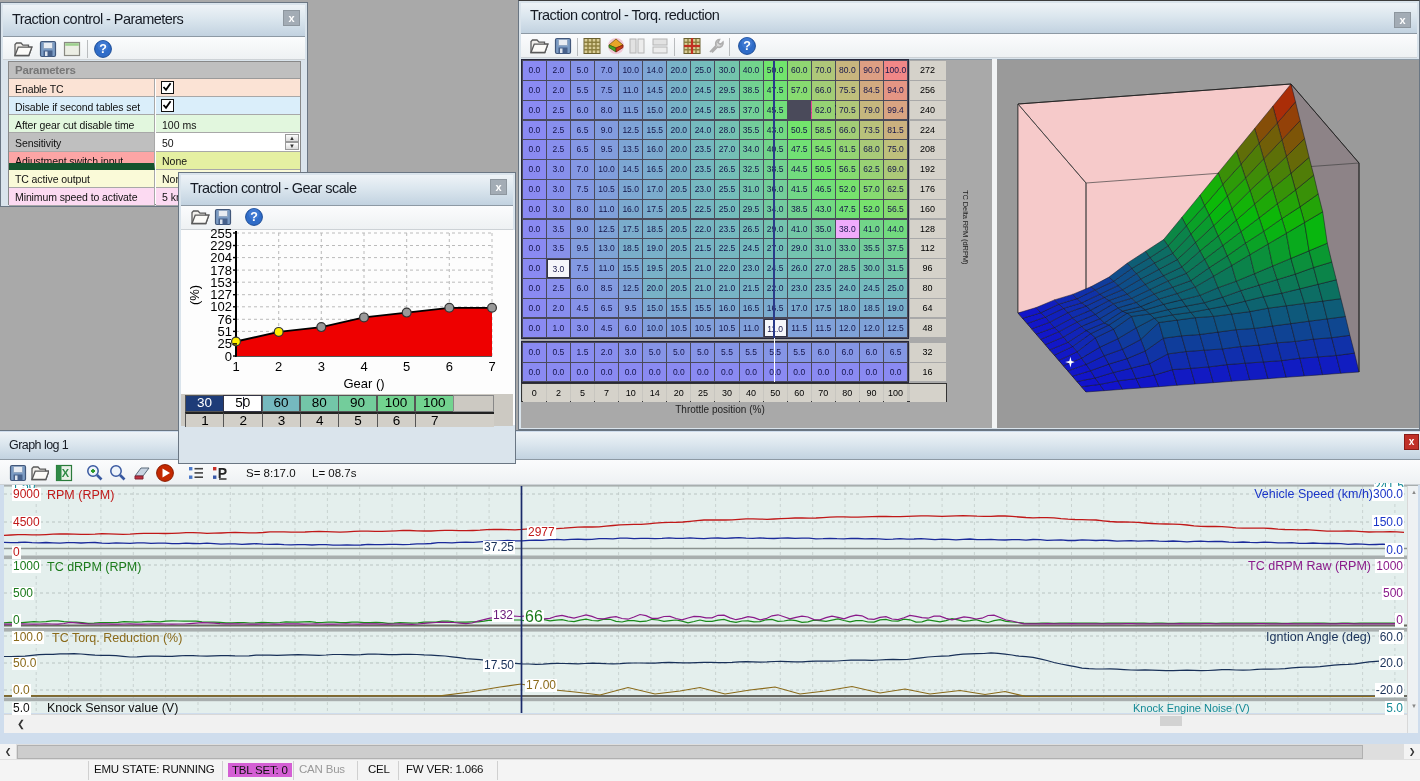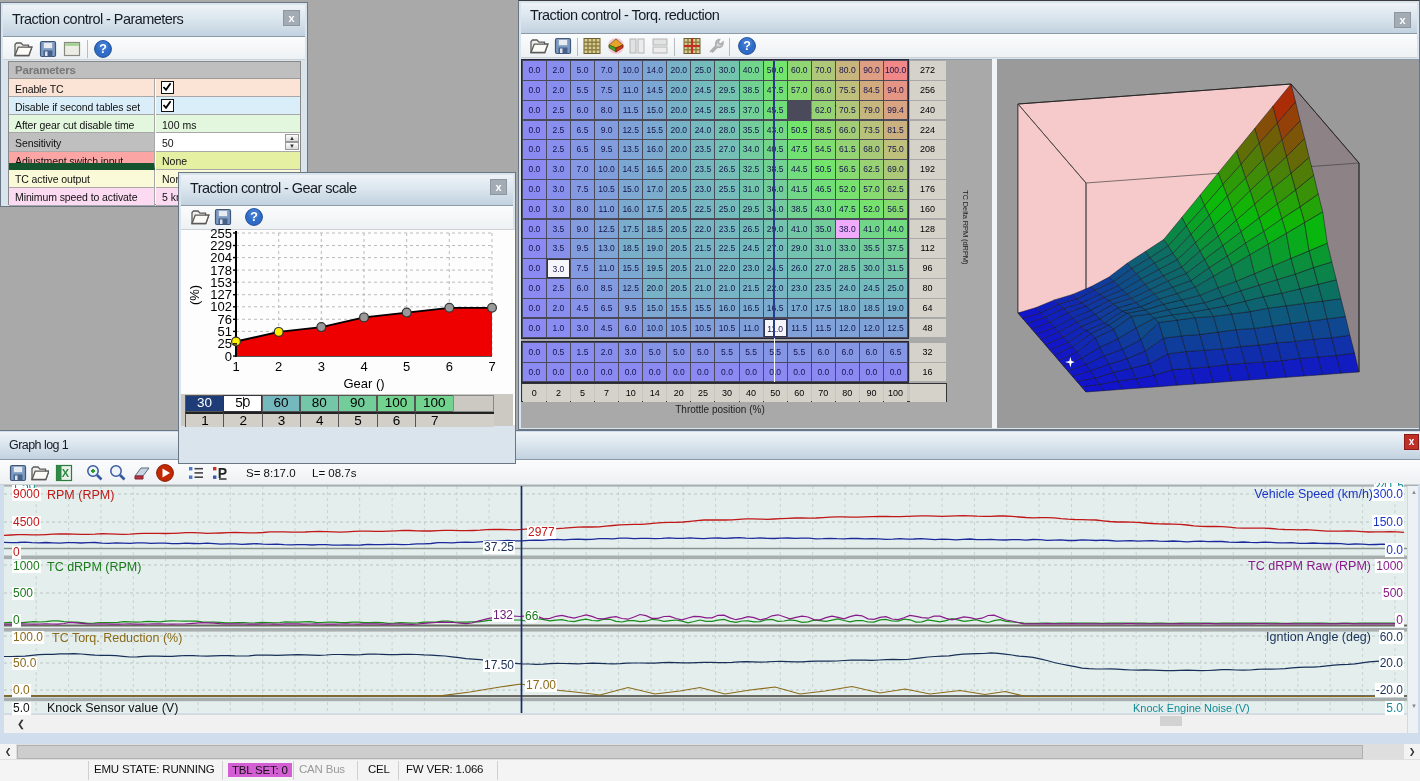--- a/index.html
+++ b/index.html
@@ -926,7 +926,7 @@
 <div class="chip" style="left:527px;top:526px;color:#c01818;font-size:12px;z-index:6;padding:0 1px;">2977</div>
 <div class="chip" style="left:483px;top:540.5px;color:#183058;font-size:12px;z-index:6;padding:0 1px;">37.25</div>
 <div class="chip" style="left:492px;top:609px;color:#6a1a7a;font-size:12px;z-index:6;padding:0 1px;">132</div>
-<div class="chip" style="left:524px;top:610px;color:#1a7a1a;font-size:12px;z-index:6;padding:0 1px;border-radius:6px;">66</div>
+<div class="chip" style="left:524px;top:610px;color:#1a7a1a;font-size:16px;z-index:6;padding:0 1px;">66</div>
 <div class="chip" style="left:483px;top:659px;color:#183058;font-size:12px;z-index:6;padding:0 1px;">17.50</div>
 <div class="chip" style="left:525px;top:679px;color:#8a6a1a;font-size:12px;z-index:6;padding:0 1px;">17.00</div>
 <div class="abs" style="left:4px;top:714px;width:1403px;height:19px;background:#f1f1f1;border-top:1px solid #d8d8d8;z-index:5;">

